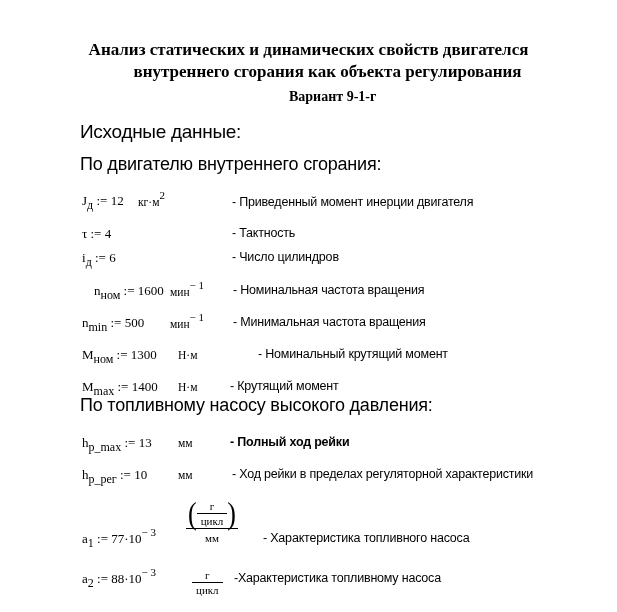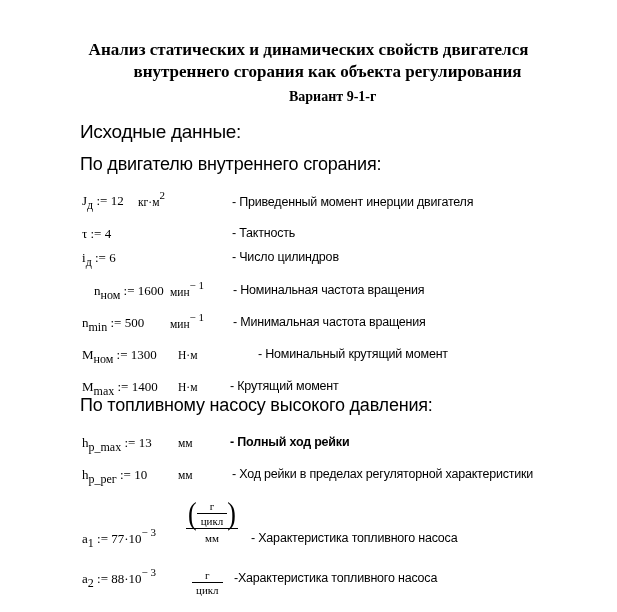--- a/index.html
+++ b/index.html
@@ -136,7 +136,7 @@
     <span class="den" style="line-height:18px;">мм</span>
   </div>
 </div>
-<div class="abs desc sans" style="left:251px; top:531px;">- Характеристика топливного насоса</div>
+<div class="abs desc sans" style="left:263px; top:531px;">- Характеристика топливного насоса</div>
 
 <div class="abs expr serif" style="left:82px; top:571px;">
   <span>a</span><sub>2</sub>

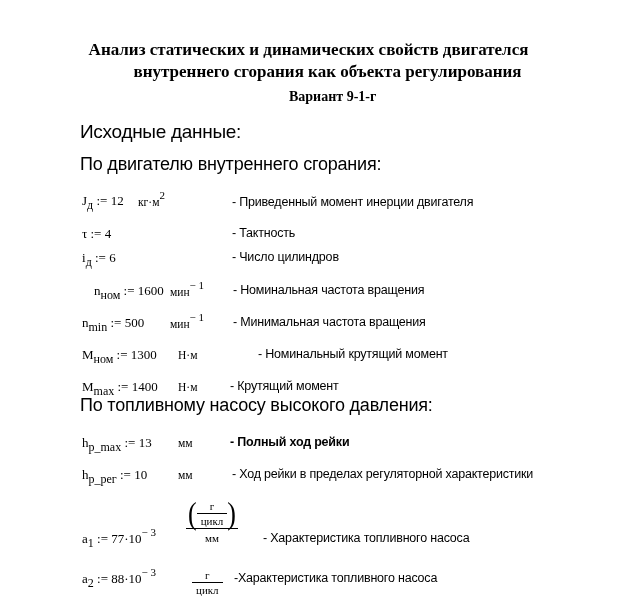--- a/index.html
+++ b/index.html
@@ -150,6 +150,6 @@
     <span class="den">цикл</span>
   </span>
 </div>
-<div class="abs desc sans" style="left:234px; top:571px;">-Характеристика топливного насоса</div>
+<div class="abs desc sans" style="left:234px; top:571px;">-Характеристика топливному насоса</div>
 
 </body></html>

